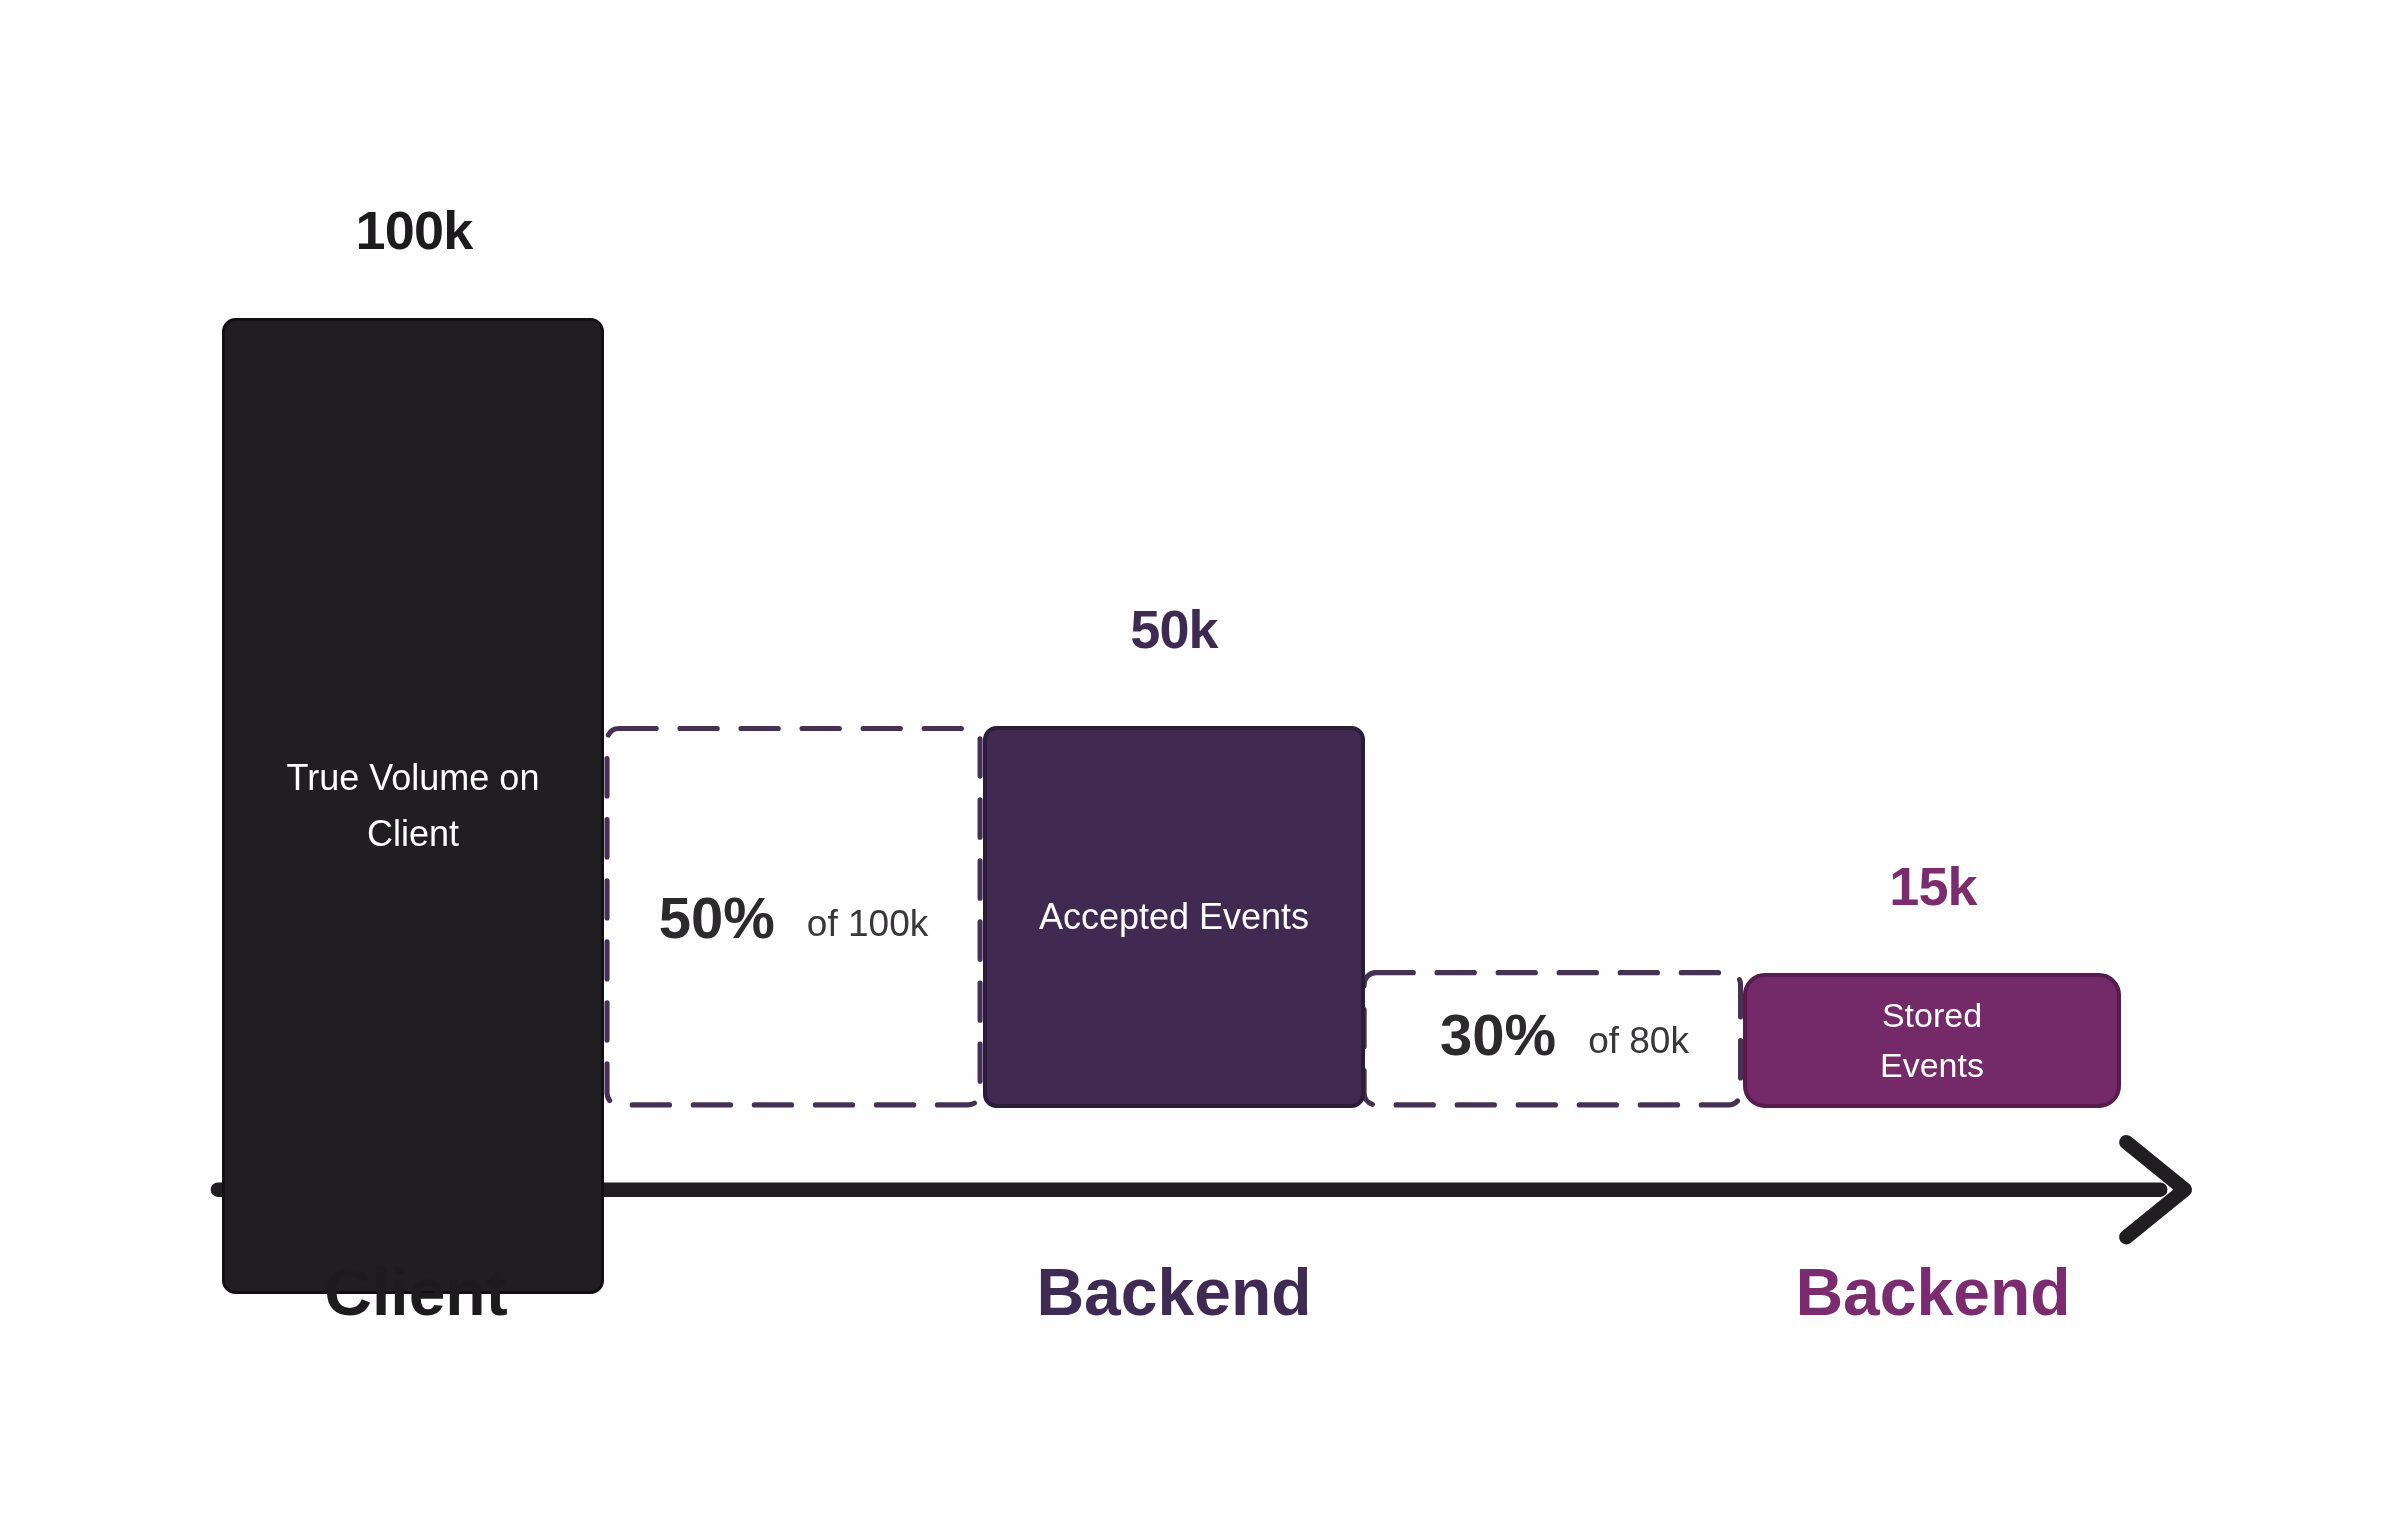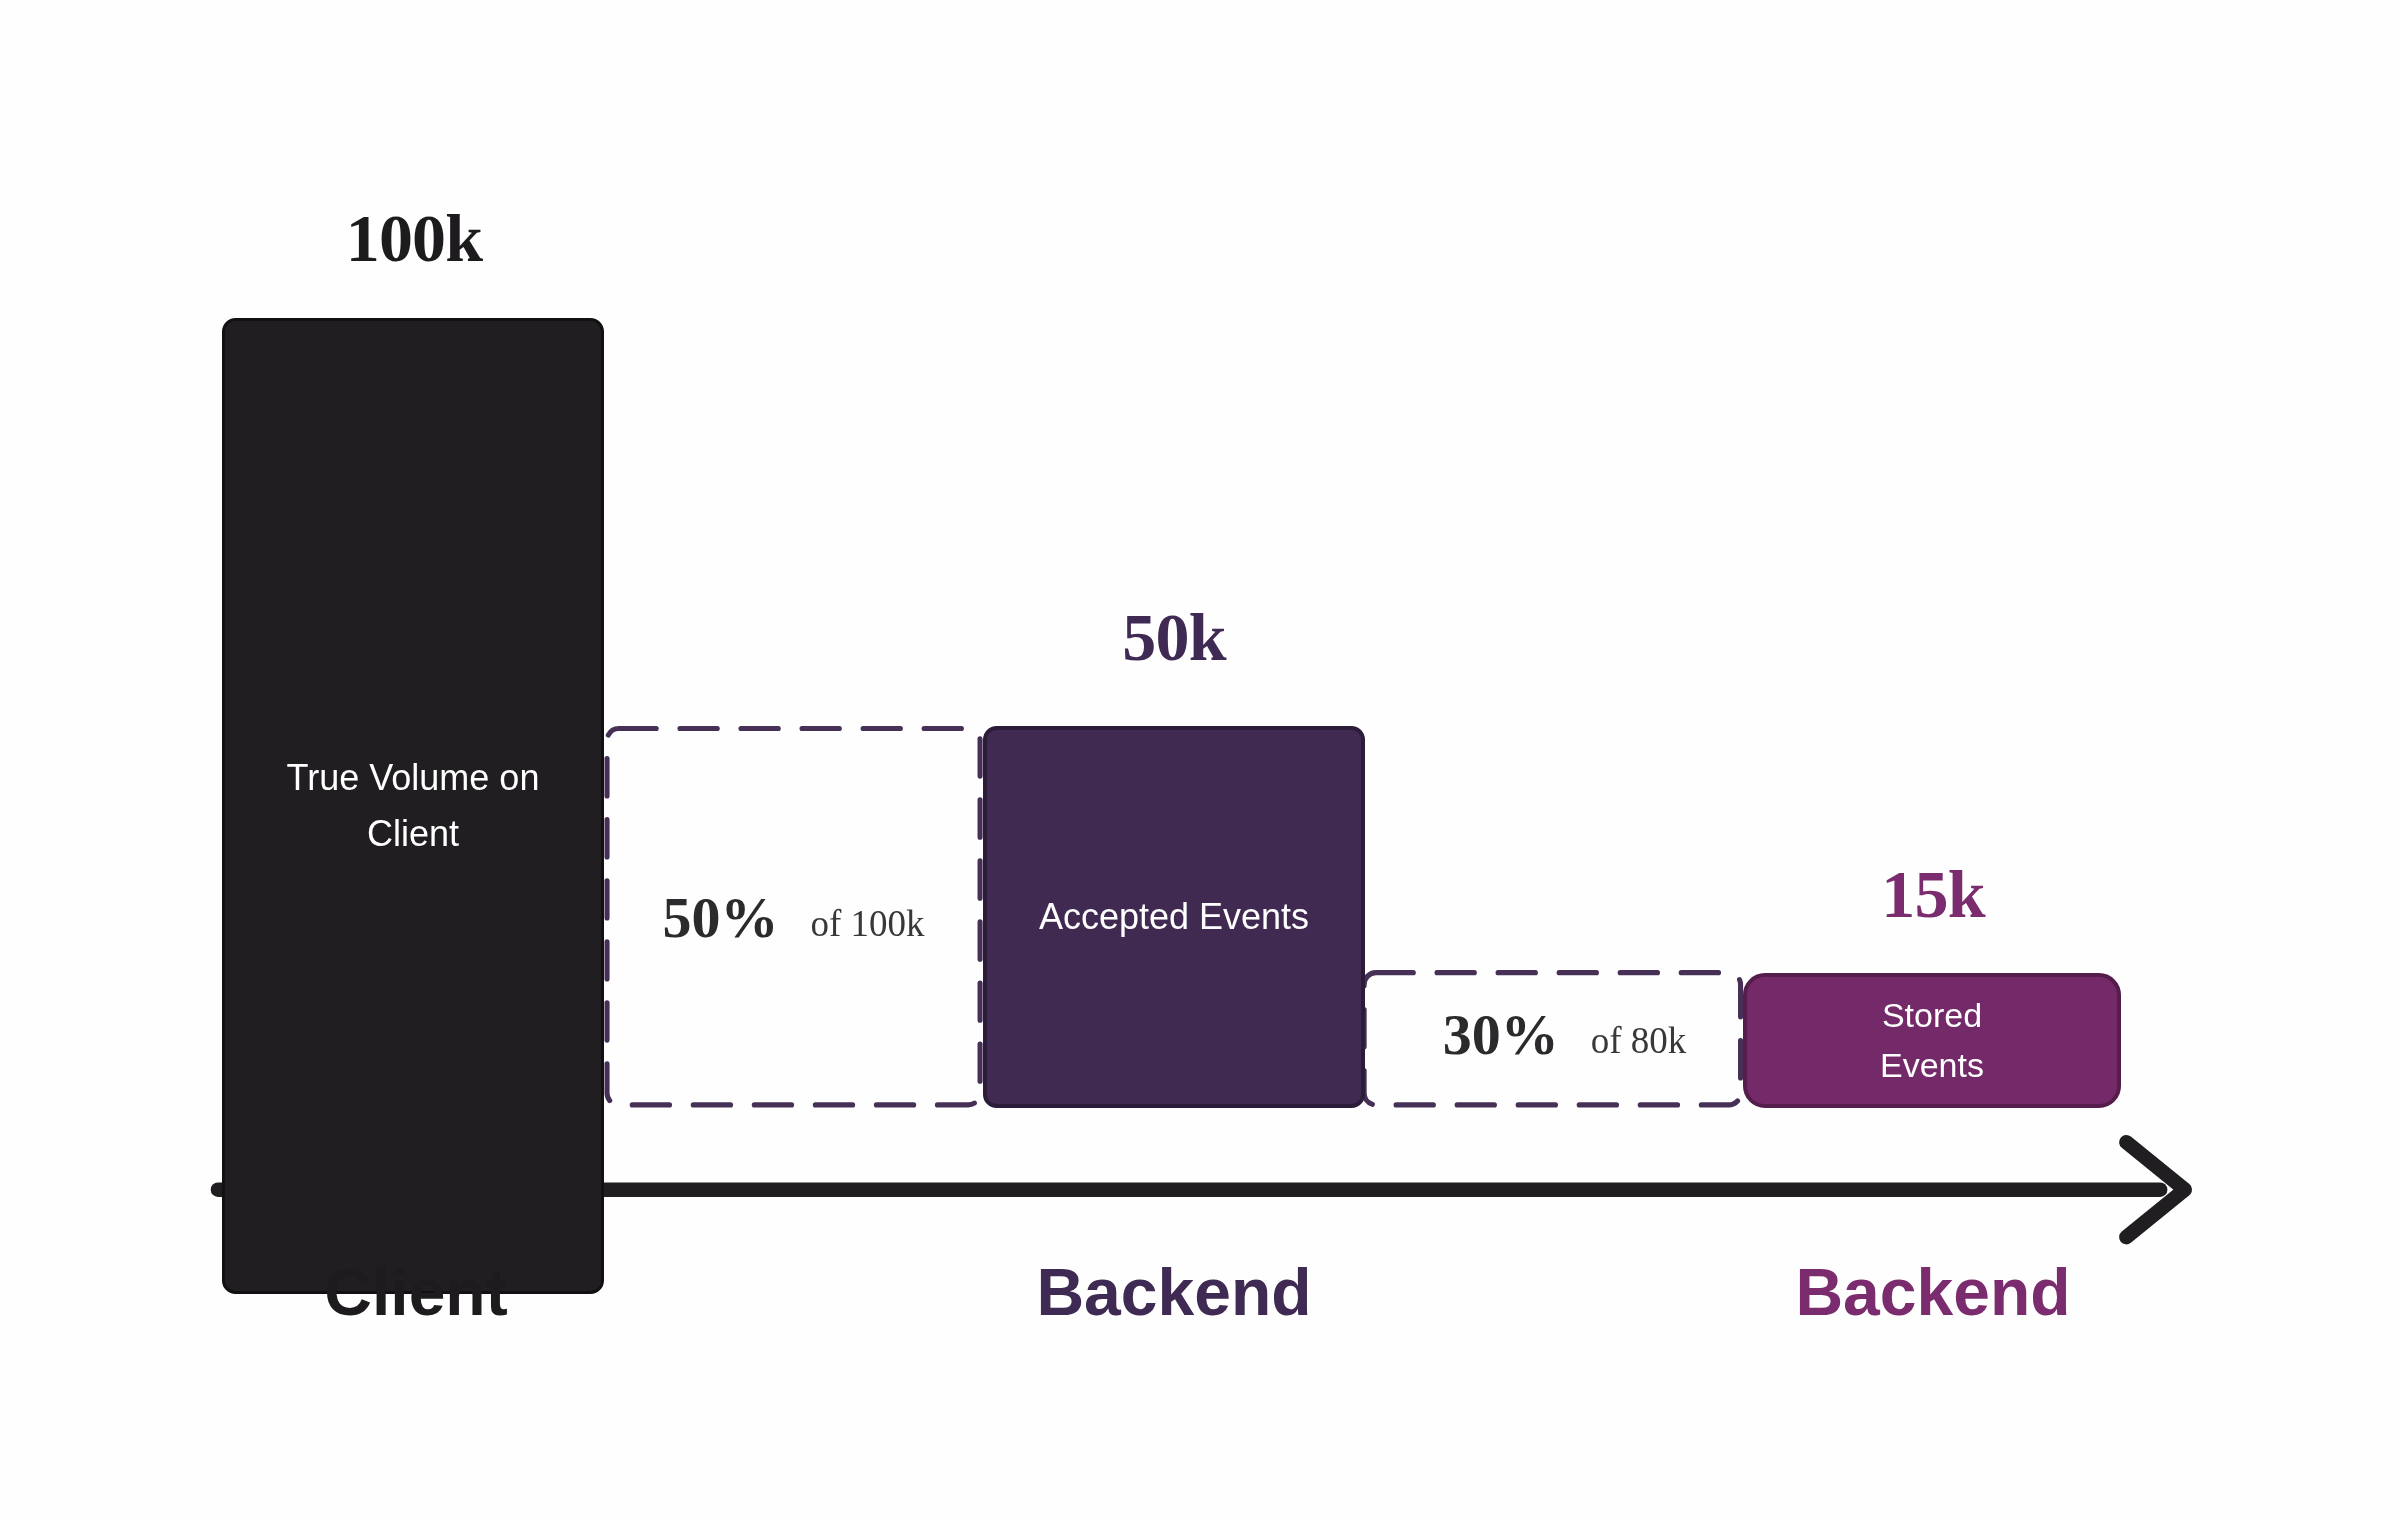--- a/index.html
+++ b/index.html
@@ -48,7 +48,7 @@
   .bar-backend .bar-inner-label{max-width:178px;font-size:34px;line-height:1.45;}
   .value-label{
     position:absolute;transform:translateX(-50%);
-    font-size:68px;font-weight:700;letter-spacing:-0.8px;white-space:nowrap;font-family:Liberation Serif, serif;
+    font-size:54px;font-weight:700;letter-spacing:-0.8px;white-space:nowrap;
   }
   .value-client{left:414px;top:199px;color:#1E1B1E;}
   .value-frontend{left:1174px;top:598px;color:var(--frontend-text);}

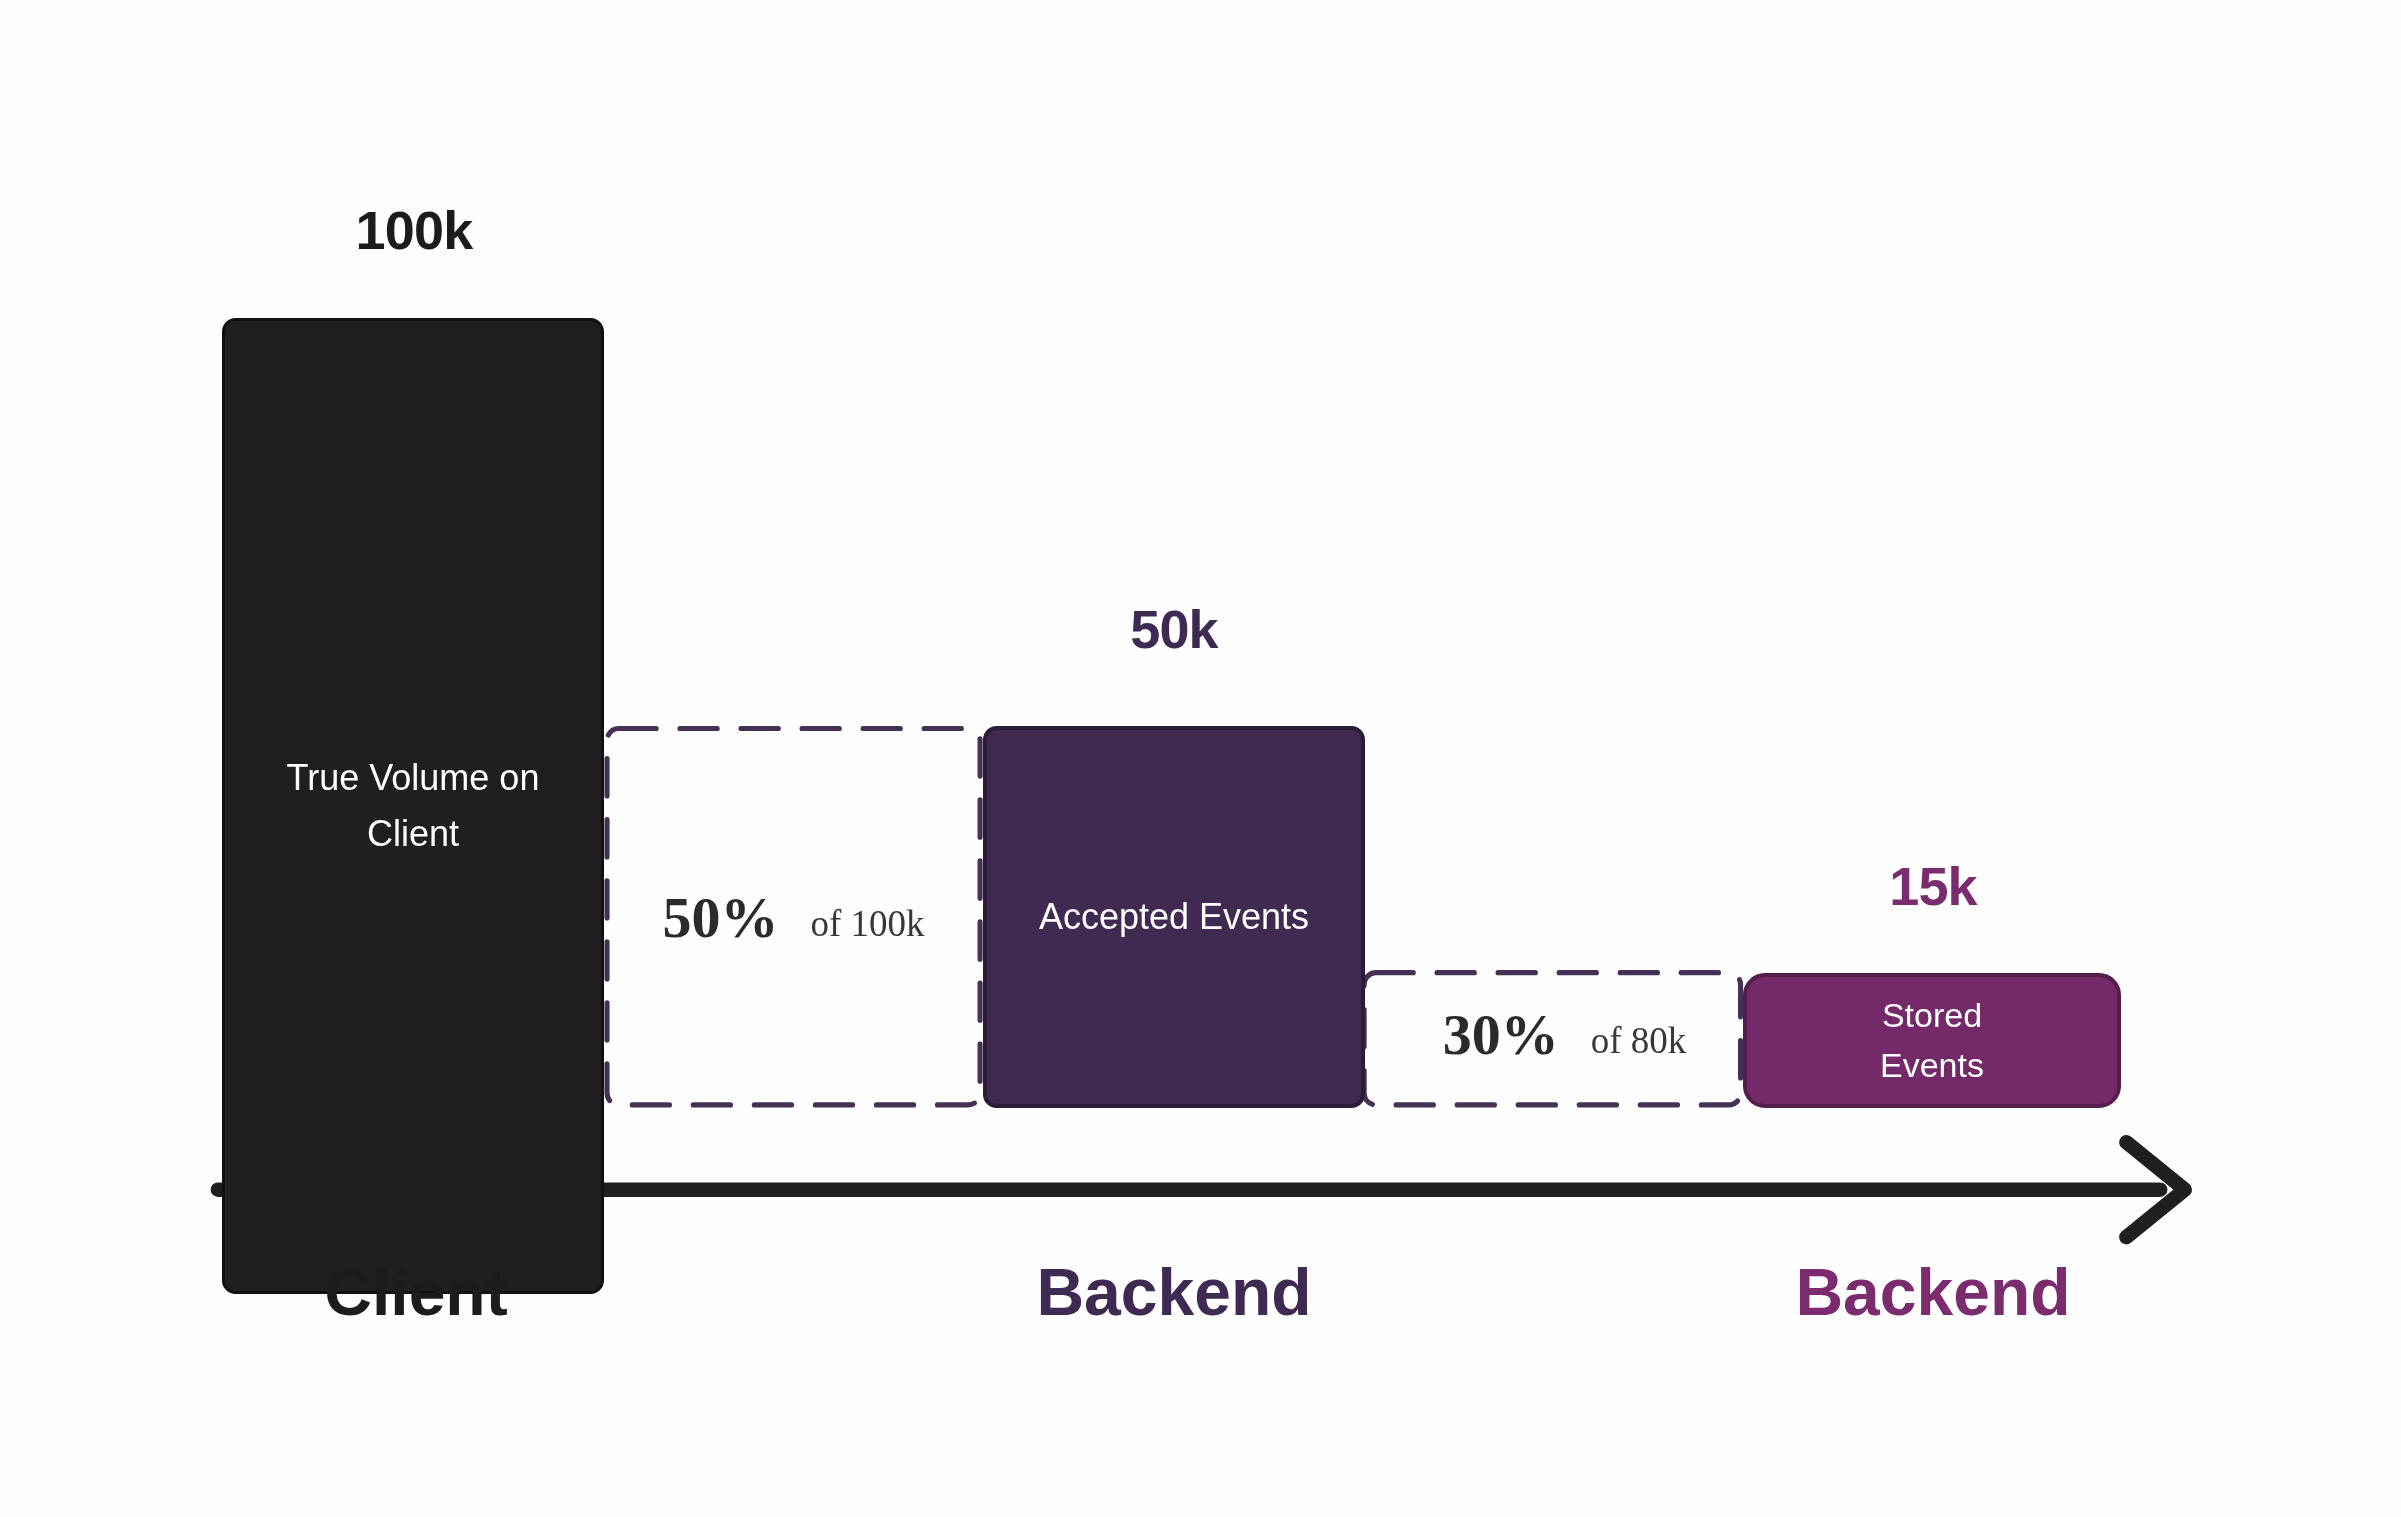--- a/index.html
+++ b/index.html
@@ -56,7 +56,6 @@
   .drop-box{
     position:absolute;display:flex;align-items:center;justify-content:center;
     gap:32px;
-    font-family:Liberation Serif, serif;
   }
   .drop-1{left:604px;top:727px;width:379px;height:381px;}
   .drop-2{left:1361px;top:966px;width:383px;height:137px;margin-left:12px;}

